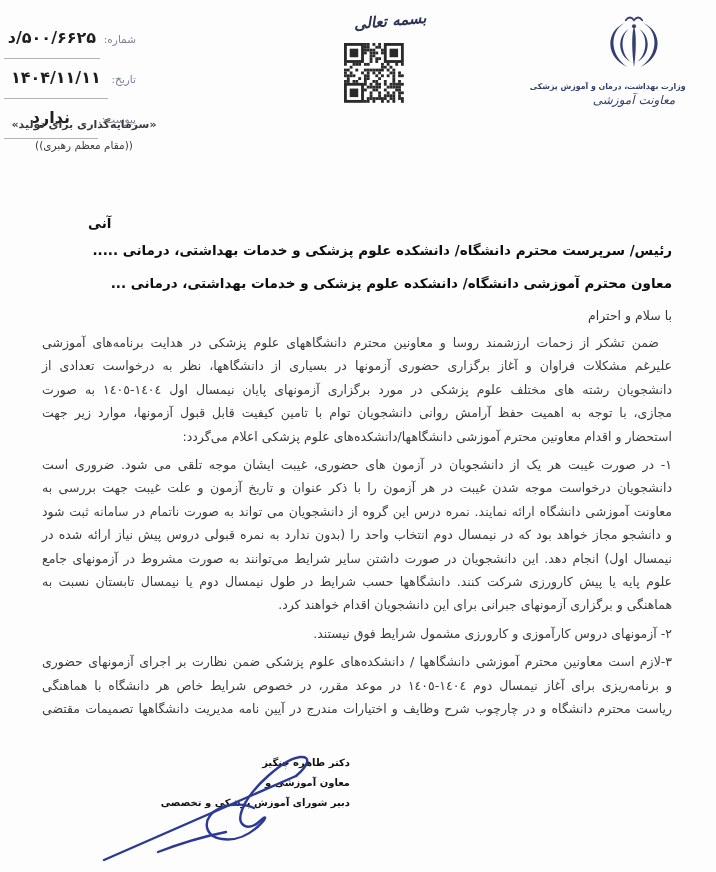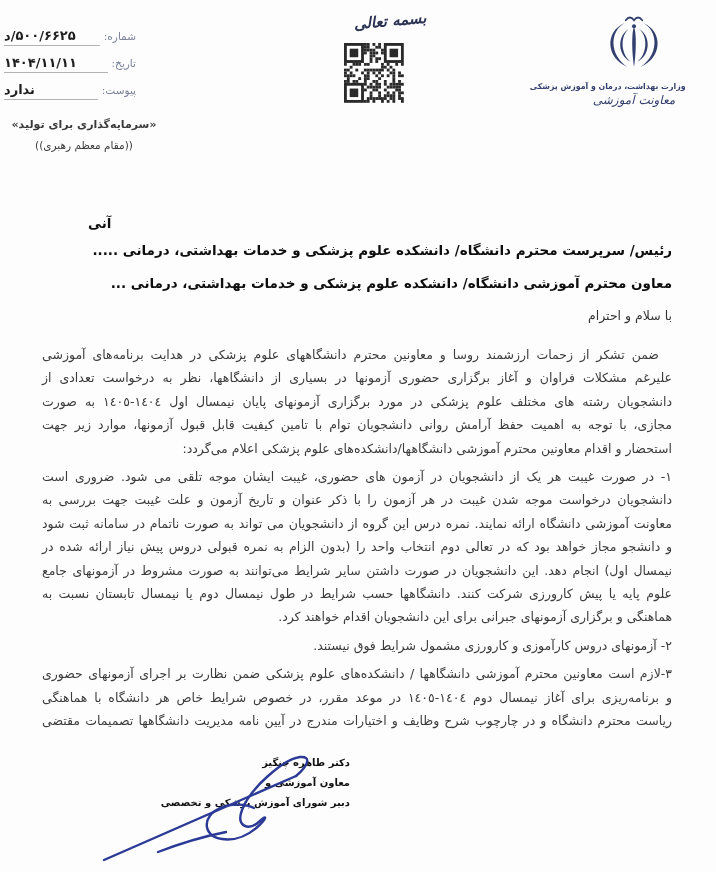--- a/index.html
+++ b/index.html
@@ -19,8 +19,8 @@
   .hfields{position:absolute;left:4px;top:28px;width:132px;direction:rtl;}
   .hrow{display:flex;direction:rtl;align-items:baseline;margin-bottom:9px;}
   .hrow .flabel{font-size:10.5px;color:var(--label-gray);white-space:nowrap;margin-left:4px;}
-  .hrow .fvalue{flex:1;font-size:13px;font-weight:bold;color:#1e1e1e;
-    border-bottom:1px solid #b3b3b3;padding-bottom:2px;text-align:left;white-space:nowrap;}
+  .hrow .fvalue{flex:1;font-size:16px;font-weight:bold;color:#1e1e1e;
+    border-bottom:1px solid #b3b3b3;padding-bottom:11px;text-align:center;white-space:nowrap;}
   
   .slogan{position:absolute;left:0;top:114px;width:168px;text-align:center;color:#3a3a3a;direction:rtl;}
   .slogan .s1{font-size:11px;font-weight:600;line-height:21px;}

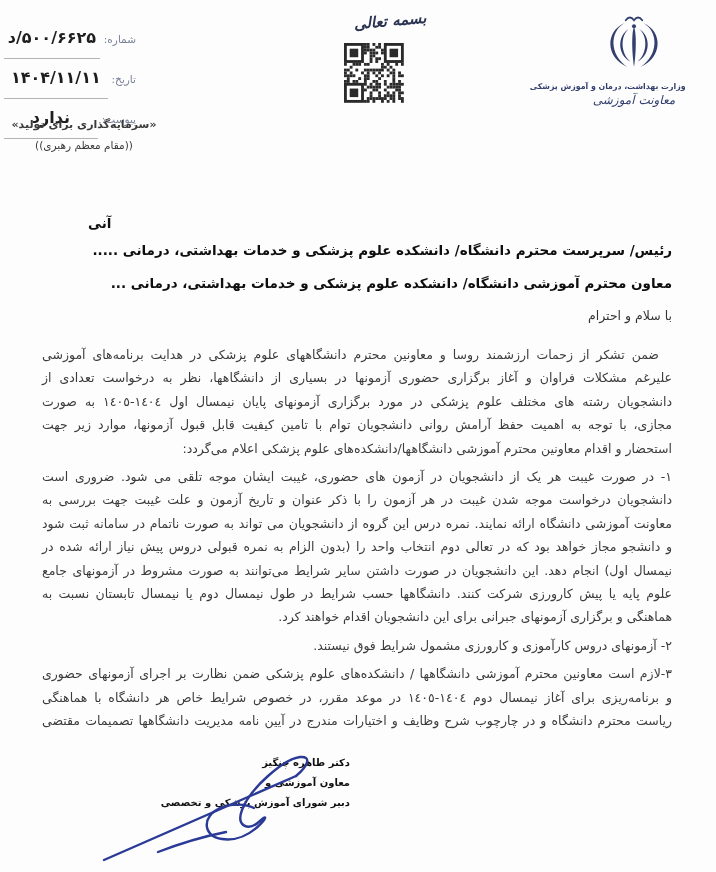--- a/index.html
+++ b/index.html
@@ -44,7 +44,7 @@
   .salutation{position:absolute;right:44px;top:308px;font-size:12.5px;color:#333;}
   
   .body{position:absolute;right:44px;width:630px;top:331px;font-size:12.5px;
-    color:var(--body-text);line-height:23.4px;direction:rtl;margin-top:12px;}
+    color:var(--body-text);line-height:23.4px;direction:rtl;}
   .para{margin-bottom:5px;}
   .bline{text-align:justify;text-align-last:justify;white-space:normal;}
   .bline.last{text-align-last:right;}

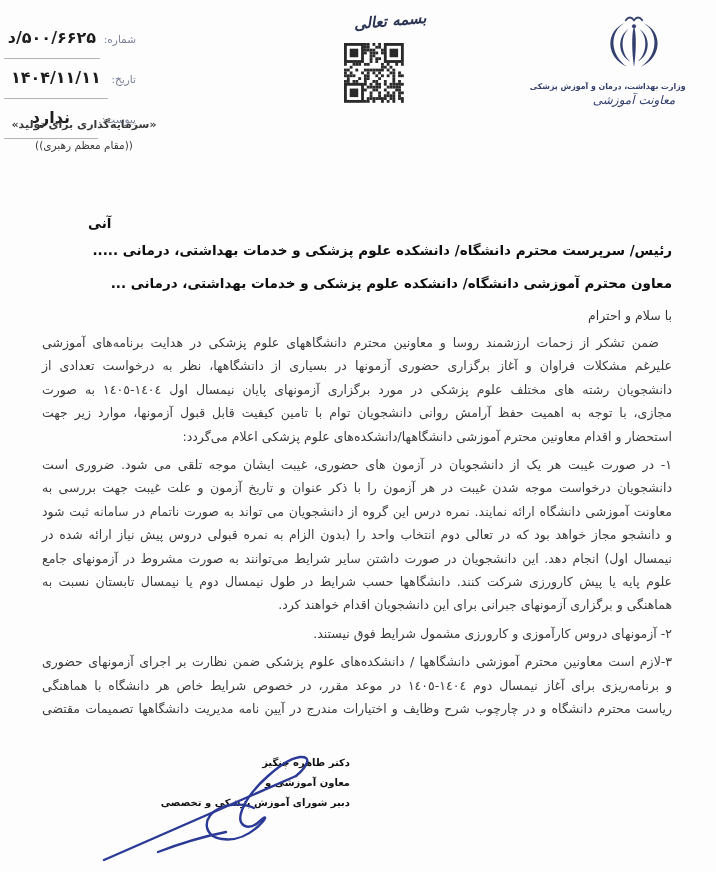--- a/index.html
+++ b/index.html
@@ -276,7 +276,7 @@
         <div class="bline">۱- در صورت غیبت هر یک از دانشجویان در آزمون های حضوری، غیبت ایشان موجه تلقی می شود. ضروری است</div>
         <div class="bline">دانشجویان درخواست موجه شدن غیبت در هر آزمون را با ذکر عنوان و تاریخ آزمون و علت غیبت جهت بررسی به</div>
         <div class="bline">معاونت آموزشی دانشگاه ارائه نمایند. نمره درس این گروه از دانشجویان می تواند به صورت ناتمام در سامانه ثبت شود</div>
-        <div class="bline">و دانشجو مجاز خواهد بود که در تعالی دوم انتخاب واحد را (بدون الزام به نمره قبولی دروس پیش نیاز ارائه شده در</div>
+        <div class="bline">و دانشجو مجاز خواهد بود که در نیمسال دوم انتخاب واحد را (بدون ندارد به نمره قبولی دروس پیش نیاز ارائه شده در</div>
         <div class="bline">نیمسال اول) انجام دهد. این دانشجویان در صورت داشتن سایر شرایط می‌توانند به صورت مشروط در آزمونهای جامع</div>
         <div class="bline">علوم پایه یا پیش کارورزی شرکت کنند. دانشگاهها حسب شرایط در طول نیمسال دوم یا نیمسال تابستان نسبت به</div>
         <div class="bline last">هماهنگی و برگزاری آزمونهای جبرانی برای این دانشجویان اقدام خواهند کرد.</div>

